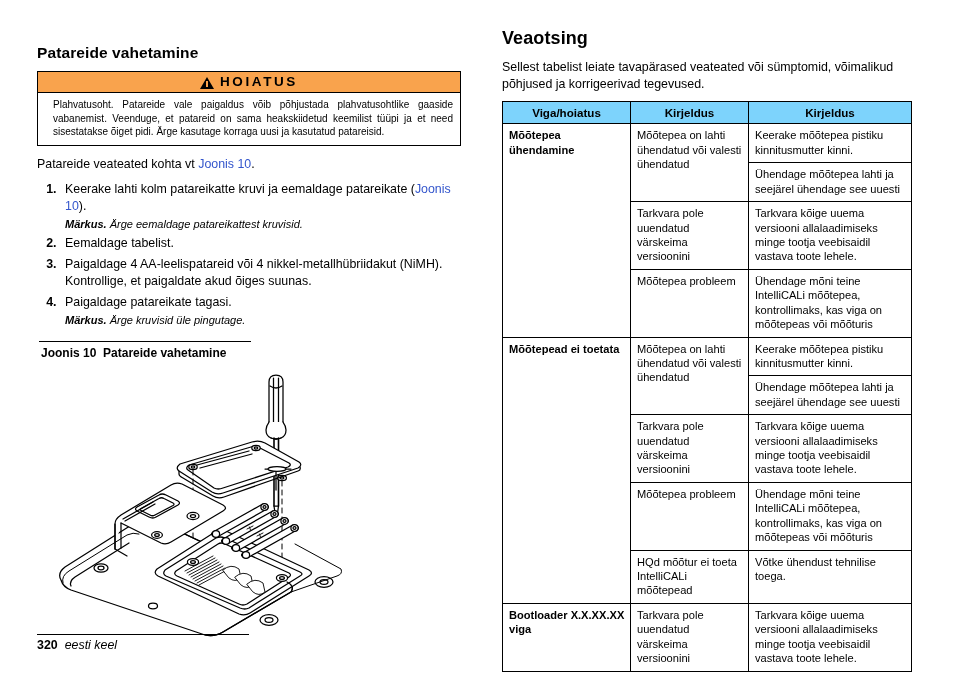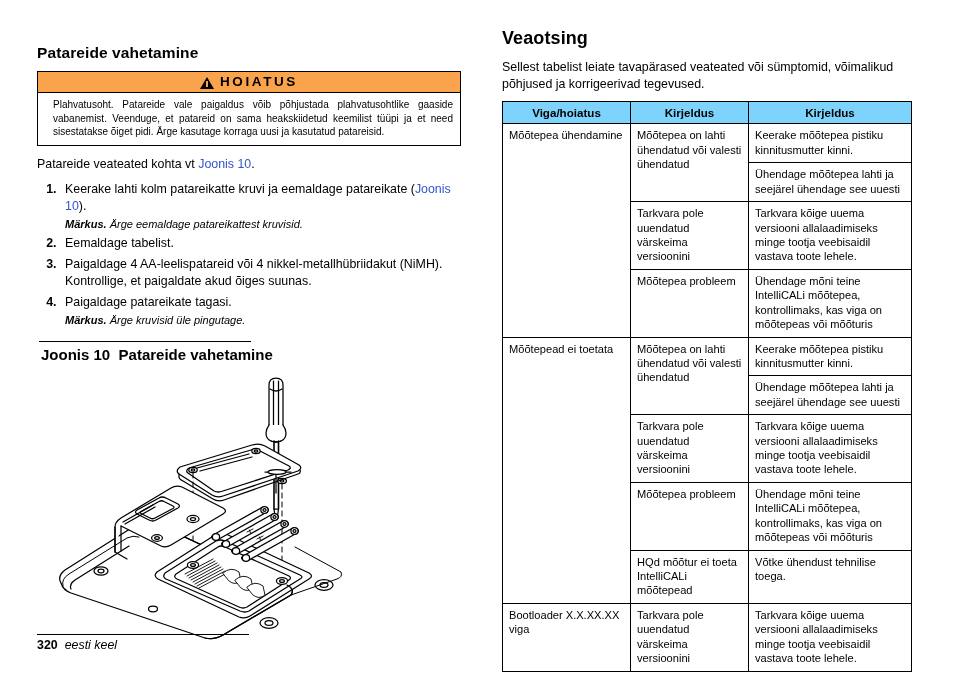--- a/index.html
+++ b/index.html
@@ -167,7 +167,7 @@
     padding: 4px 5px 5px 6px;
   }
   table.ts td.issue {
-    font-weight: normal;
+    font-weight: bold;
   }
   .c1 { width: 128px; }
   .c2 { width: 118px; }

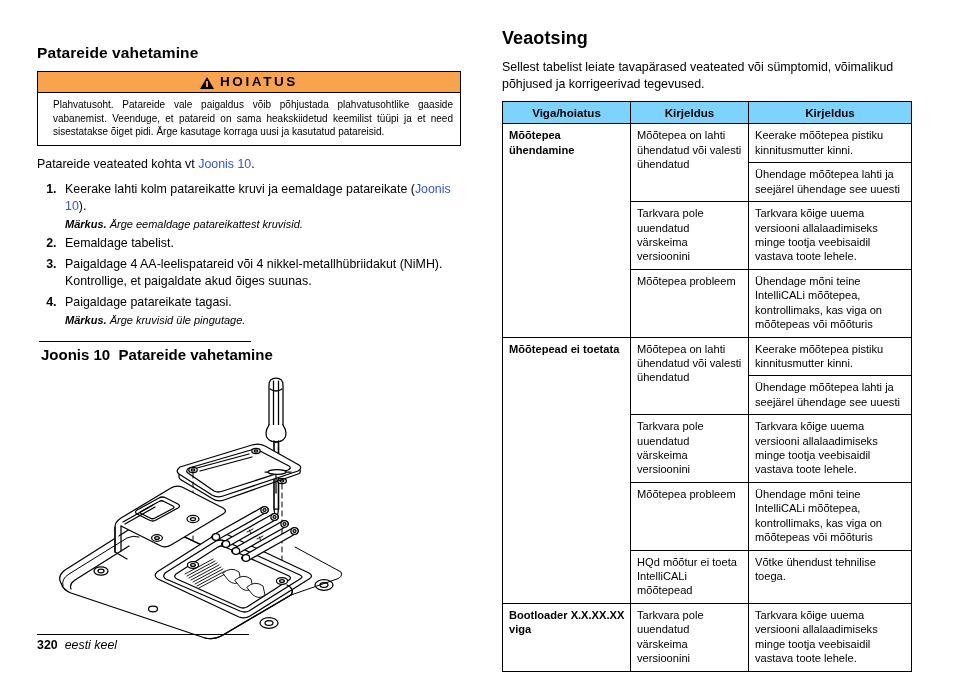--- a/index.html
+++ b/index.html
@@ -135,7 +135,7 @@
     margin: 14px 0 4px 2px;
   }
   .fig-caption {
-    font-size: 15px;
+    font-size: 12px;
     font-weight: bold;
     margin: 0 0 4px 4px;
   }

